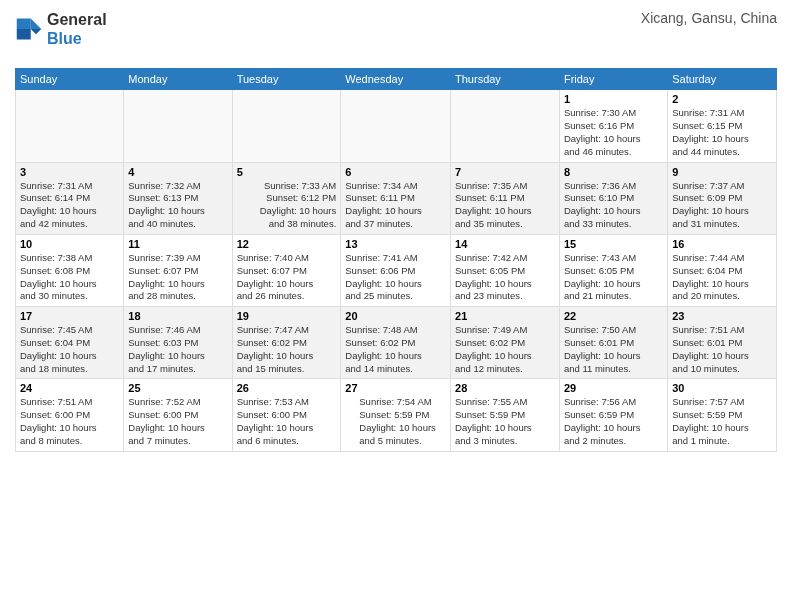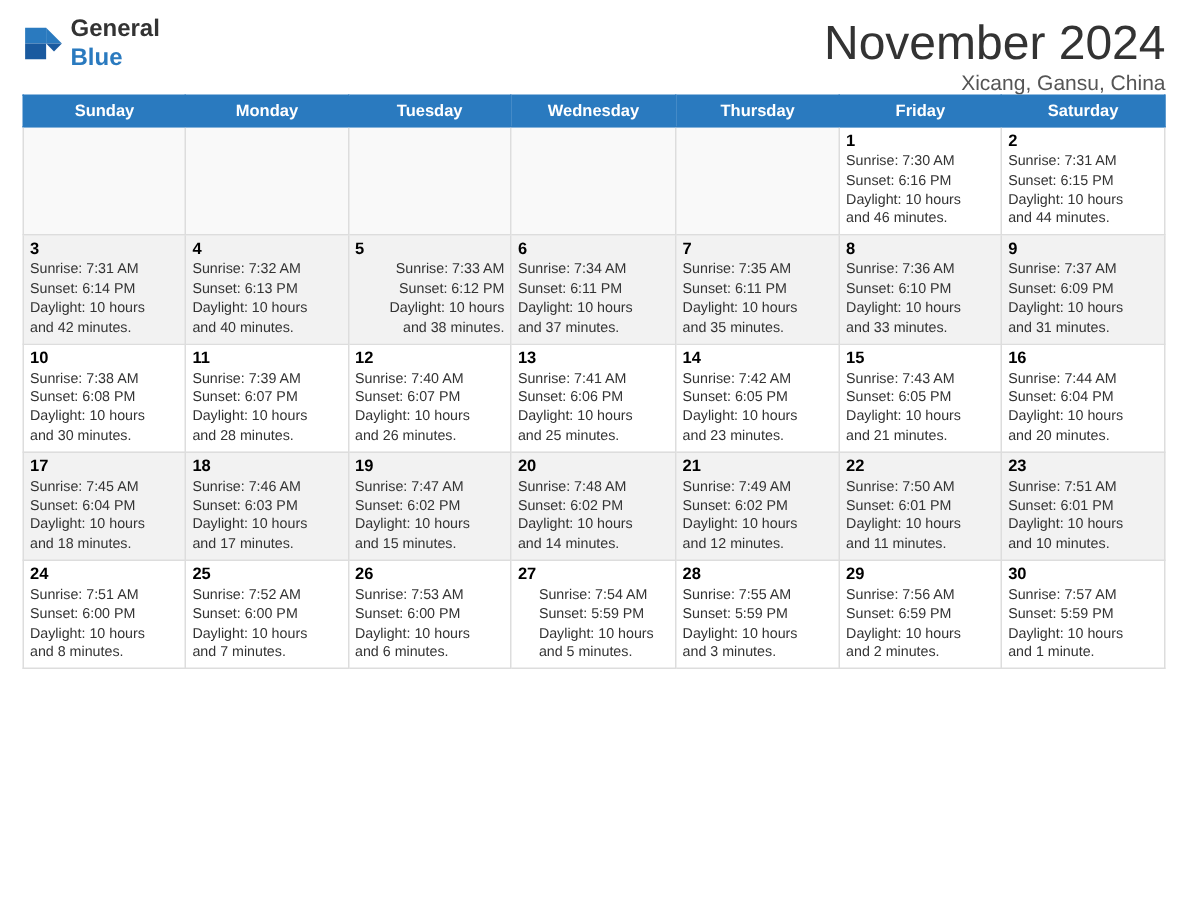--- a/index.html
+++ b/index.html
@@ -18,7 +18,7 @@
       display: flex;
       justify-content: space-between;
       align-items: flex-start;
-      margin-bottom: 0;
+      margin-bottom: 20px;
       gap: 45px;
     }
     .logo {

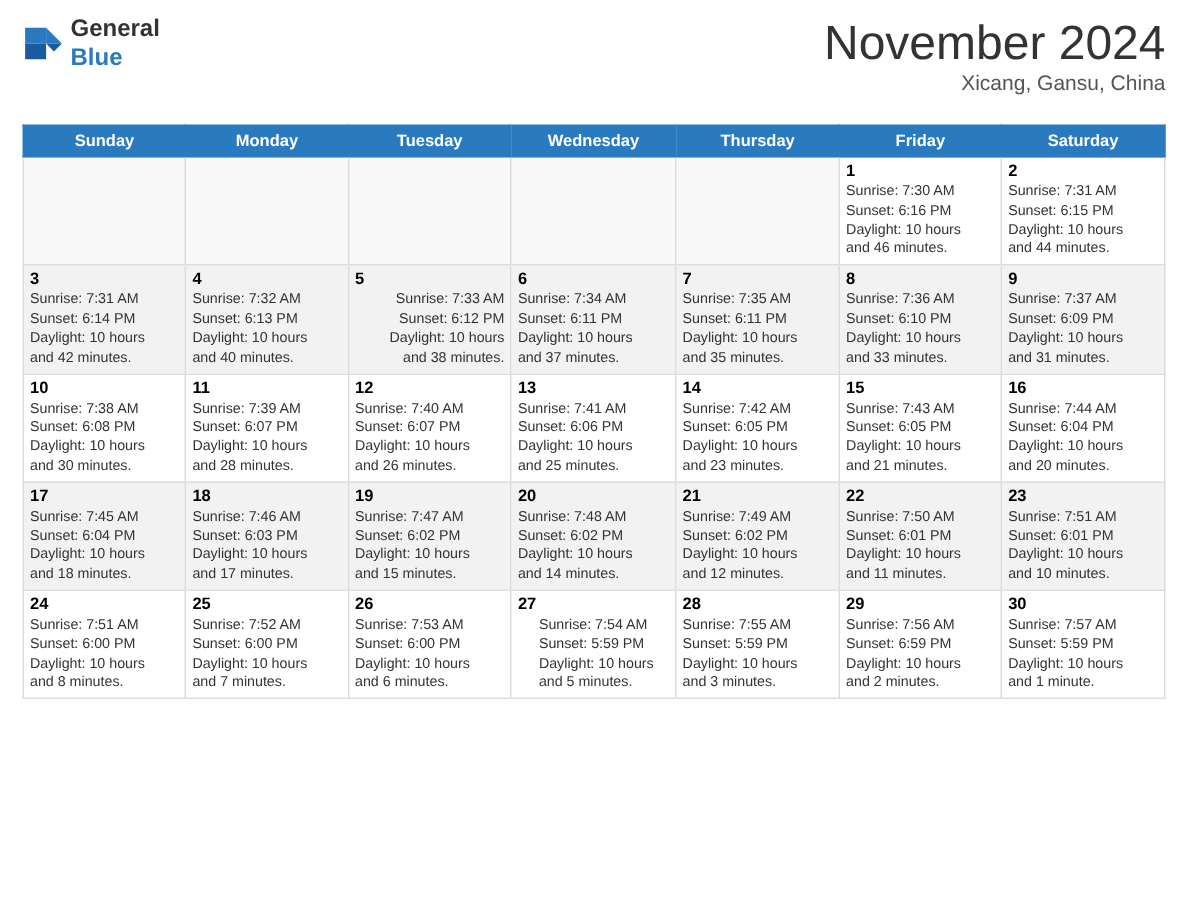--- a/index.html
+++ b/index.html
@@ -108,7 +108,6 @@
       </div>
     </div>
     <div class="title-block">
-      <div class="month-title">November 2024</div>
       <div class="location">Xicang, Gansu, China</div>
     </div>
   </div>

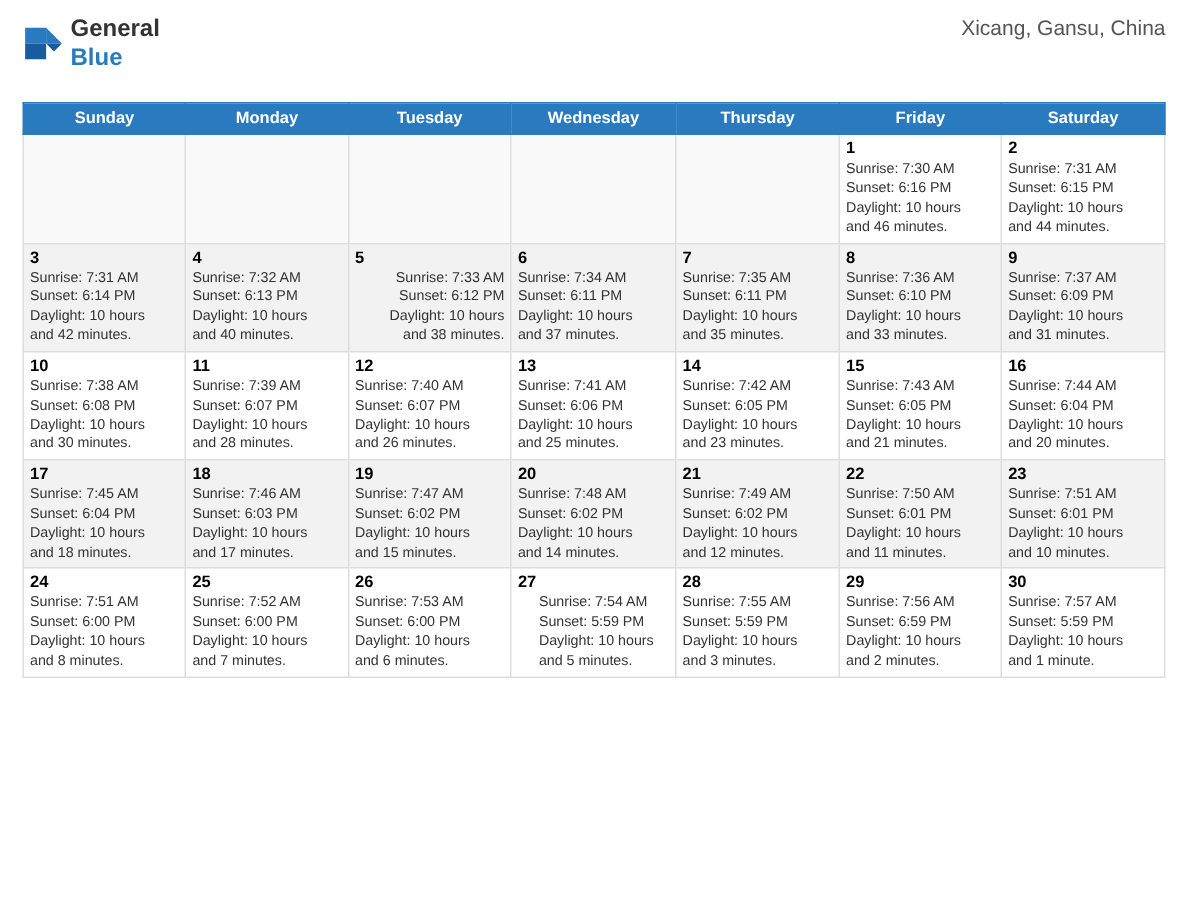--- a/index.html
+++ b/index.html
@@ -53,9 +53,9 @@
     }
     thead th {
       padding: 4px 4px;
-      text-align: center;
+      text-align: left;
       font-size: 11px;
-      font-weight: bold;
+      font-weight: normal;
       border: 1px solid #2a7abf;
     }
     tbody tr {

